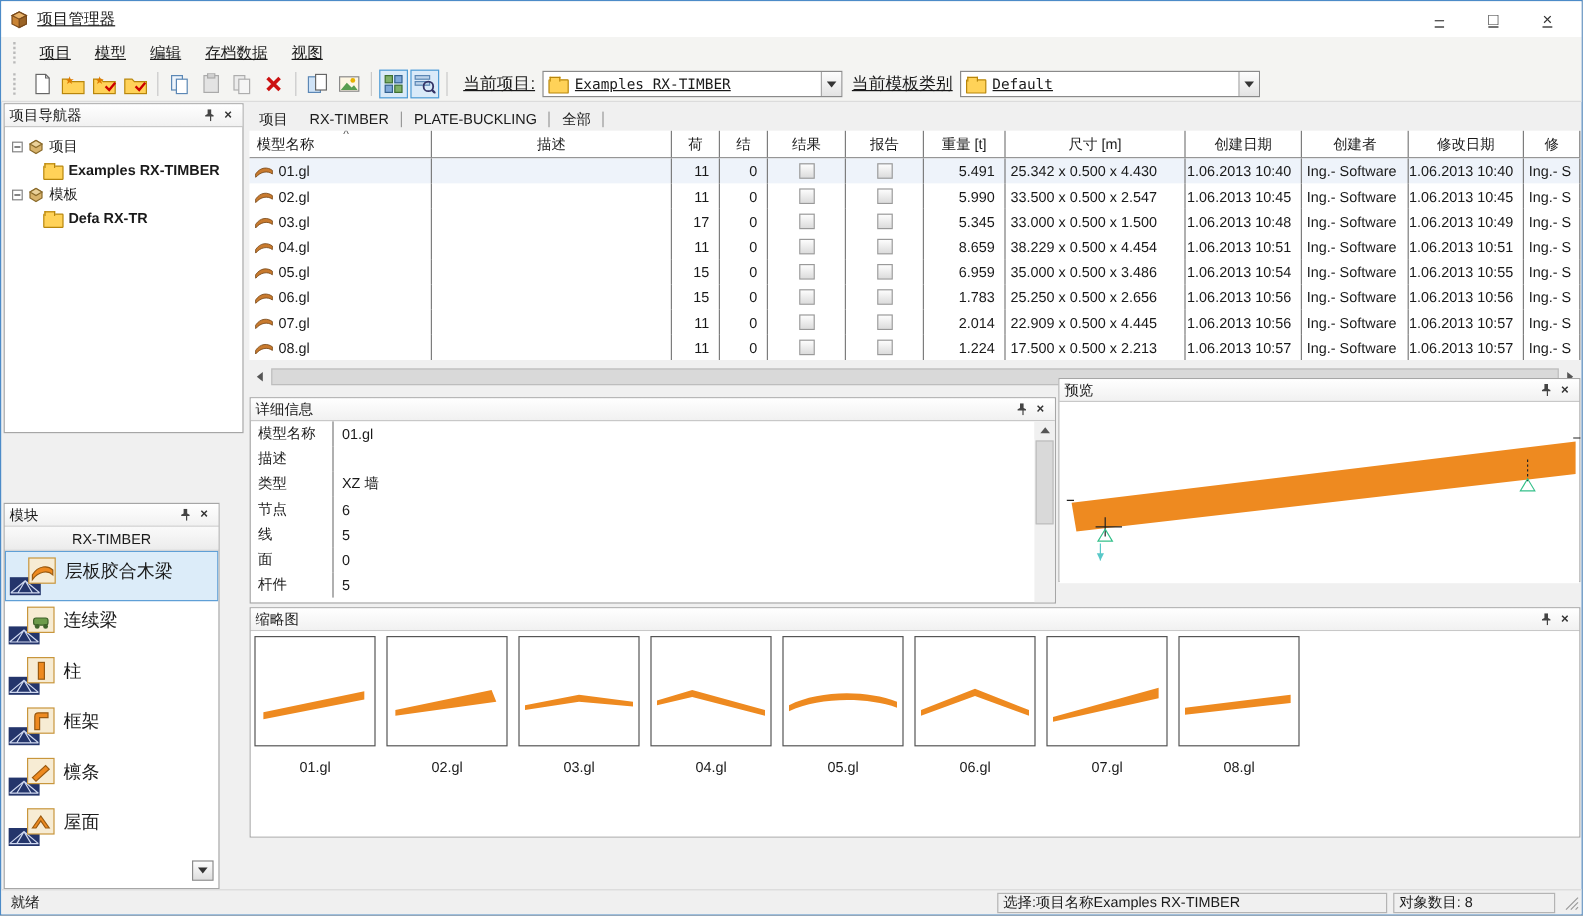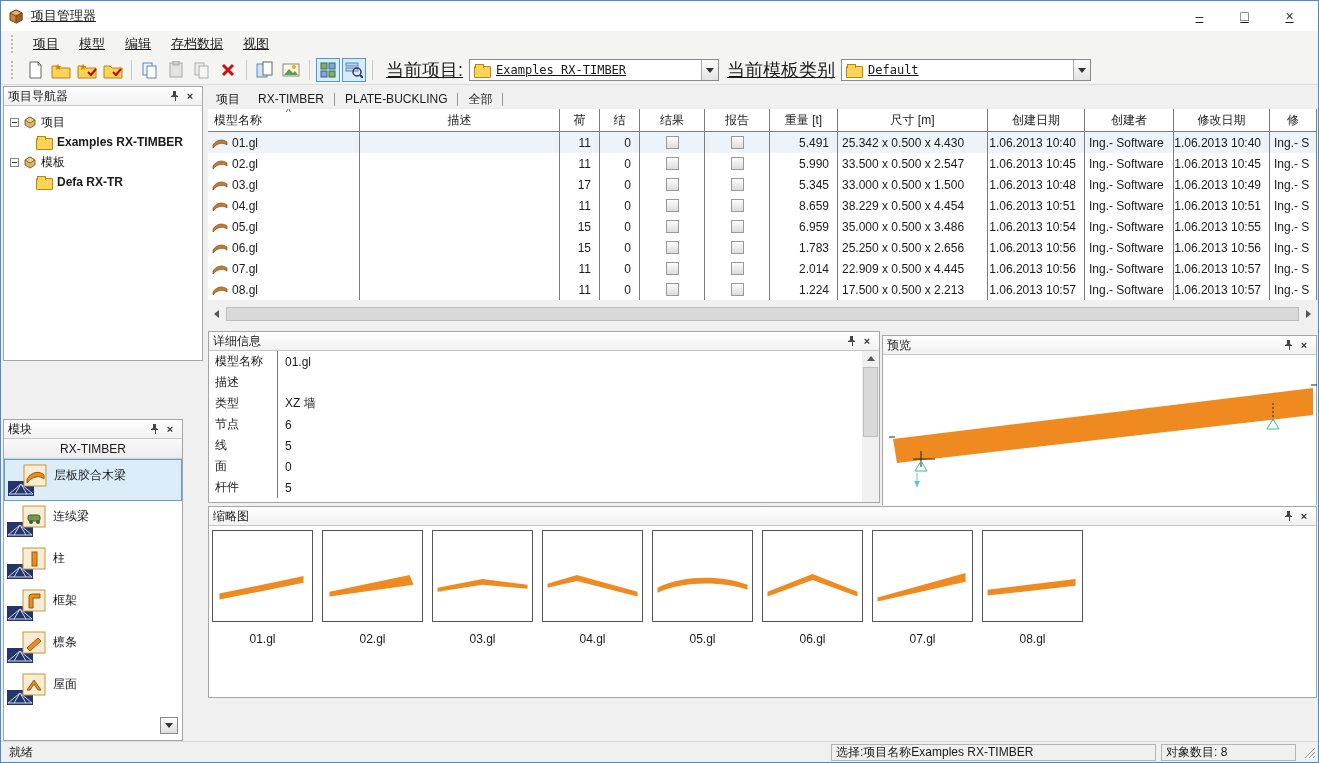--- a/index.html
+++ b/index.html
@@ -23,7 +23,7 @@
   .tbtn{width:24px;height:24px;display:flex;align-items:center;justify-content:center;margin:0 1px;}
   .tbtn.toggled{background:#d9eaf9;border:1px solid #4e9bd4;}
   .tsep{width:1px;height:20px;background:#c9c9c9;margin:0 5px;}
-  .tlabel{margin:0 6px 0 8px;font-size:18px;}
+  .tlabel{margin:0 6px 0 8px;font-size:14px;}
   .combo{display:flex;align-items:center;height:22px;background:#fff;border:1px solid #8a8a8a;
     width:250px;padding-left:4px;}
   .combo .cval{flex:1;font-family:"DejaVu Sans Mono",monospace;font-size:12px;margin-left:5px;

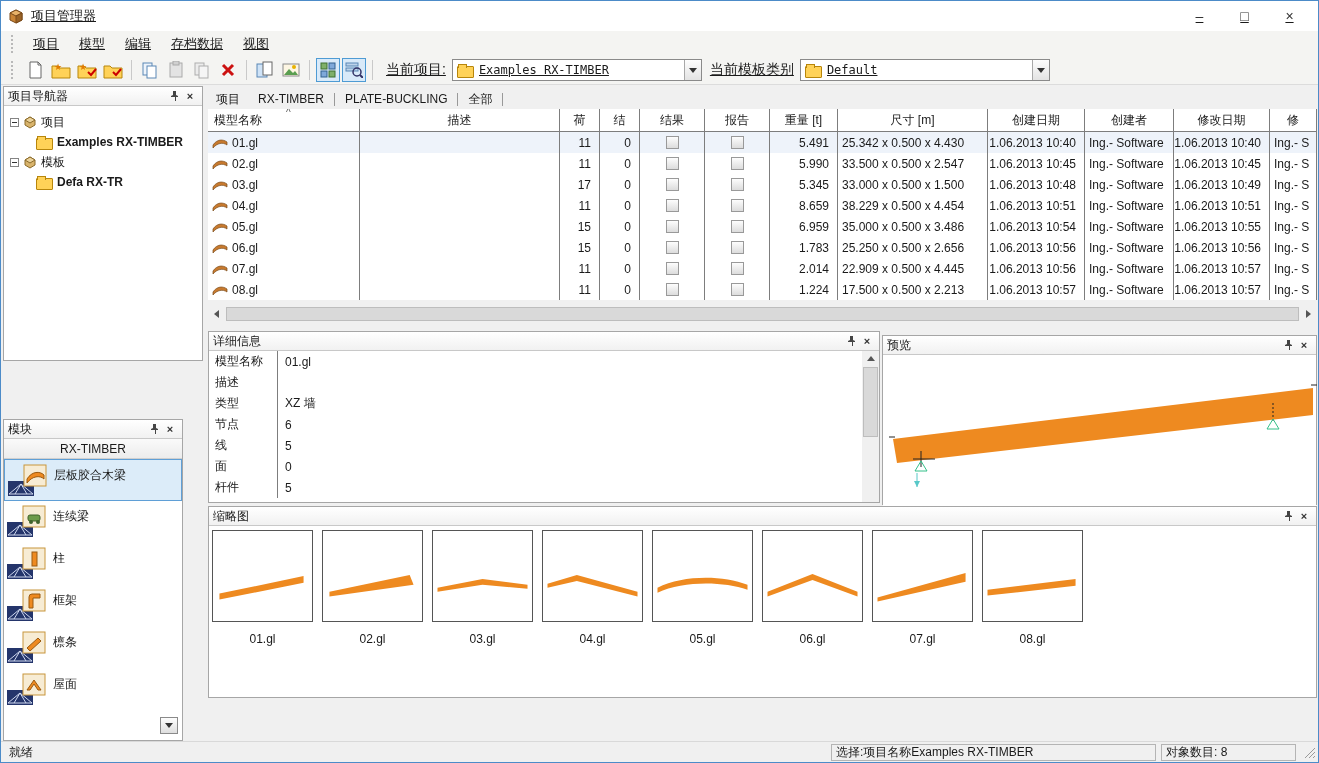--- a/index.html
+++ b/index.html
@@ -95,7 +95,7 @@
   .vscroll{position:absolute;right:0;top:0;bottom:0;width:17px;background:#f0f0f0;}
   .vscroll .sbtn{width:17px;height:15px;}
   .vthumb{position:absolute;left:1px;right:1px;top:16px;height:70px;background:#d9d9d9;border:1px solid #bdbdbd;}
-  .preview{left:881px;top:334px;right:1px;height:170px;}
+  .preview{left:881px;top:314px;right:1px;height:170px;}
   .pbody{flex:1;background:#fff;position:relative;}
   
   .thumbs{left:207px;top:505px;right:1px;height:192px;}

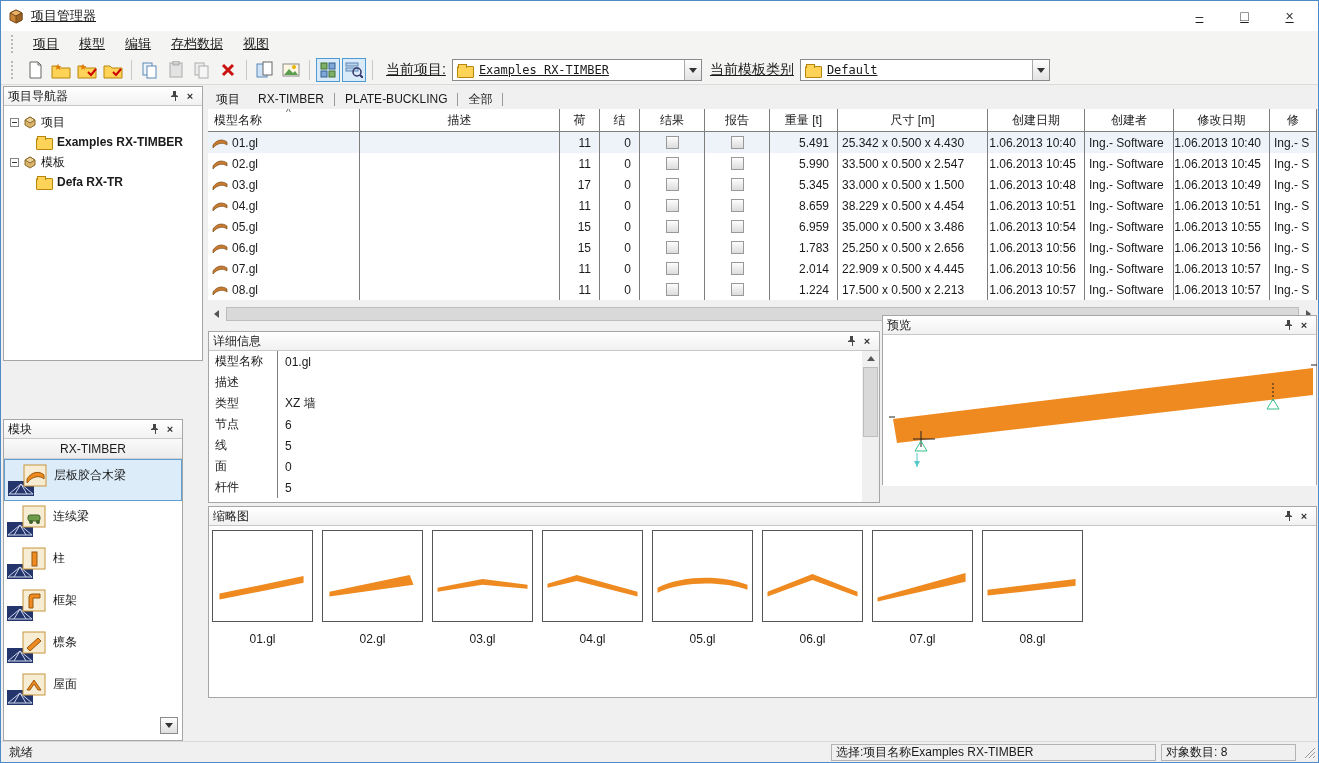--- a/index.html
+++ b/index.html
@@ -58,7 +58,7 @@
   .mod-list{flex:1;overflow:hidden;position:relative;}
   .mod-item{display:flex;align-items:flex-start;gap:6px;padding:4px 3px 4px 3px;height:42px;}
   .mod-item.selected{background:#dcecf9;border:1px solid #5f9fd6;}
-  .mod-item .mlabel{margin-top:3px;font-size:12px;}
+  .mod-item .mlabel{margin-top:3px;font-size:15px;}
   .scroll-more{position:absolute;right:4px;bottom:6px;width:18px;height:17px;border:1px solid #8a8a8a;
     background:linear-gradient(#fdfdfd,#dedede);display:flex;align-items:center;justify-content:center;}
   

